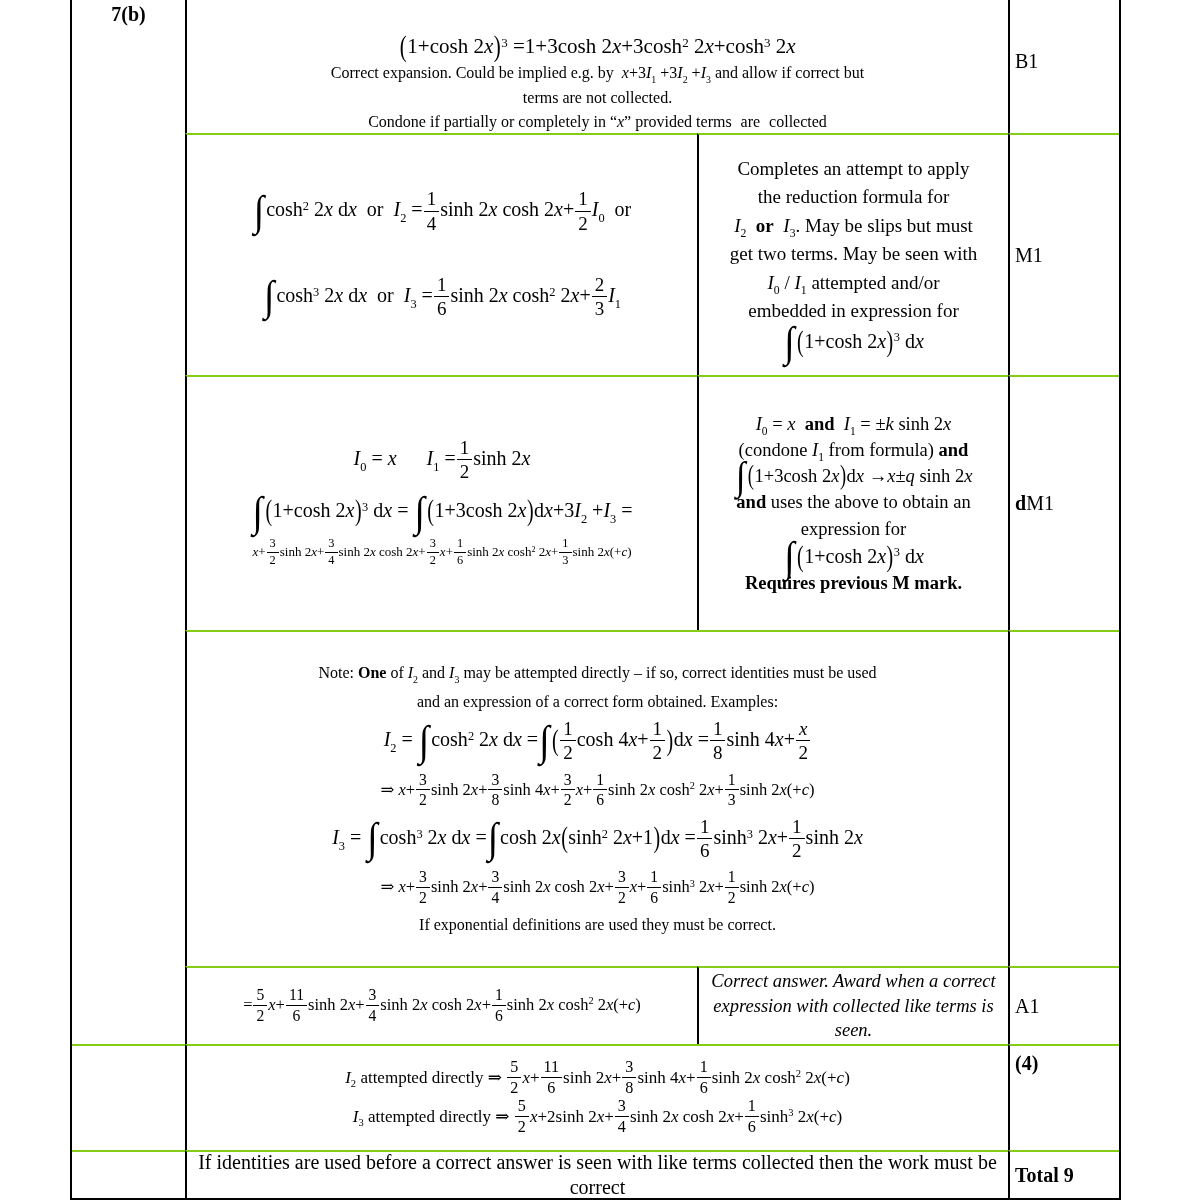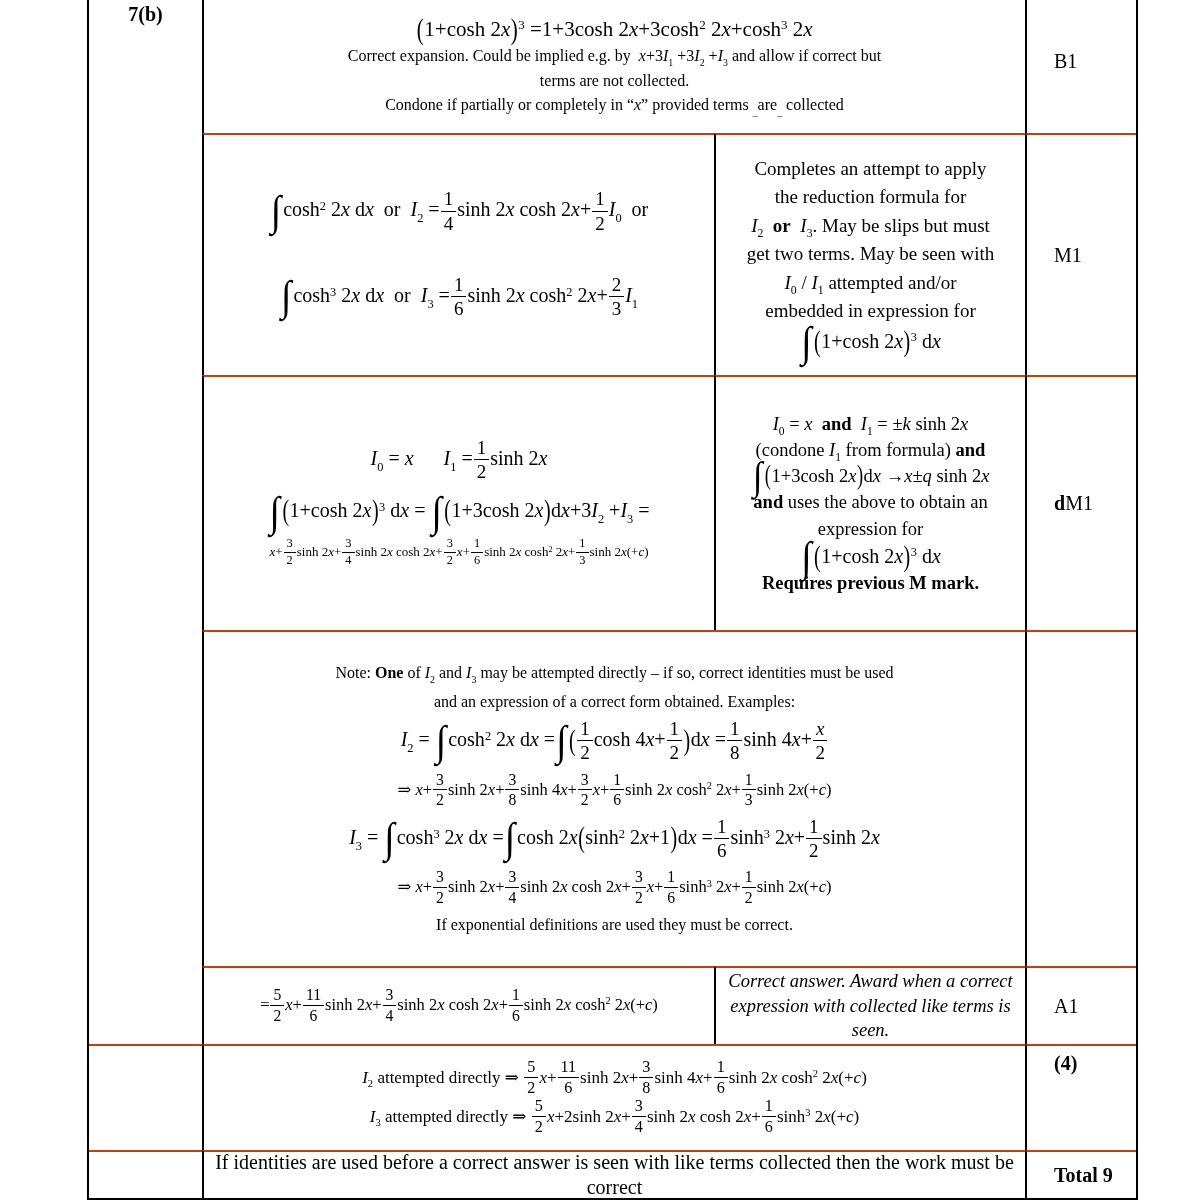--- a/index.html
+++ b/index.html
@@ -5,7 +5,7 @@
   html,body{margin:0;padding:0;background:#fff;}
   .page{position:relative;width:1186px;height:1202px;background:#fff;overflow:hidden;
         font-family:"Liberation Serif","DejaVu Serif",serif;color:#000;}
-  .tbl{position:absolute;left:87px;top:0;width:1047px;height:1198px;display:grid;
+  .tbl{position:absolute;left:70px;top:0;width:1047px;height:1198px;display:grid;
        grid-template-columns:113px 512px 311px 111px;
        grid-template-rows:133px 242px 255px 336px 78px 106px 48px;
        border-left:2px solid #000;border-right:2px solid #000;border-bottom:2px solid #000;}

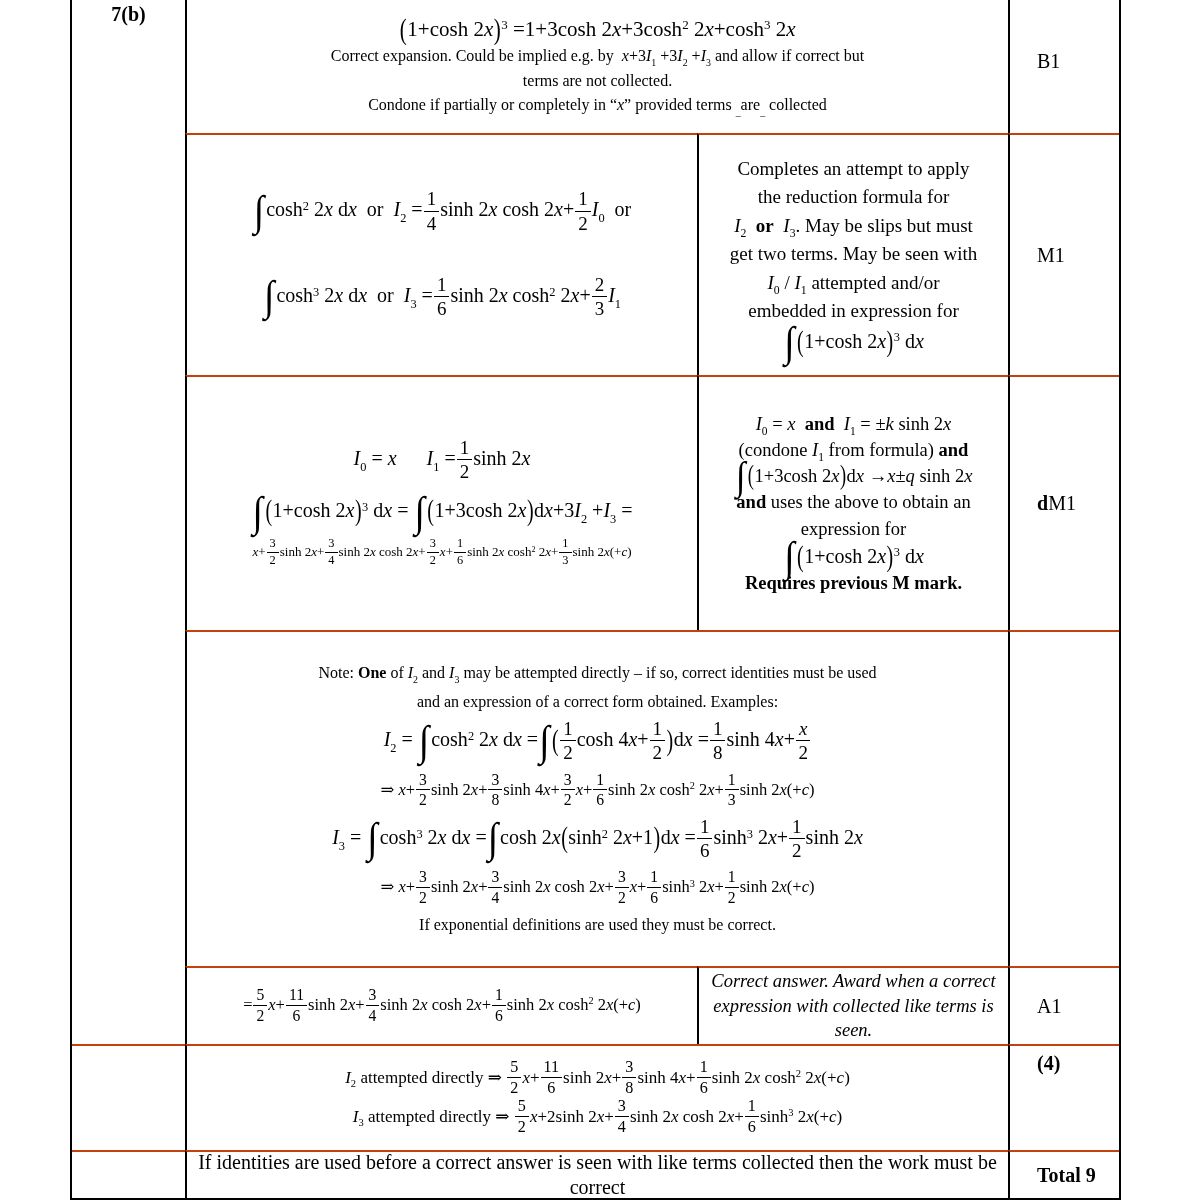--- a/index.html
+++ b/index.html
@@ -14,7 +14,7 @@
   .bl{border-left:2px solid #000}
   
   .q1{grid-column:1;grid-row:1/6;justify-content:flex-start;padding-top:3px;font-weight:bold;font-size:20px;}
-  .r1main{grid-column:2/4;grid-row:1;gap:3px;}
+  .r1main{grid-column:2/4;grid-row:1;gap:3px;justify-content:flex-end;}
   .r1mark{grid-column:4;grid-row:1;justify-content:flex-start;padding-top:50px;}
   .r2left{grid-column:2;grid-row:2;gap:40px;}
   .r2right{grid-column:3;grid-row:2;}

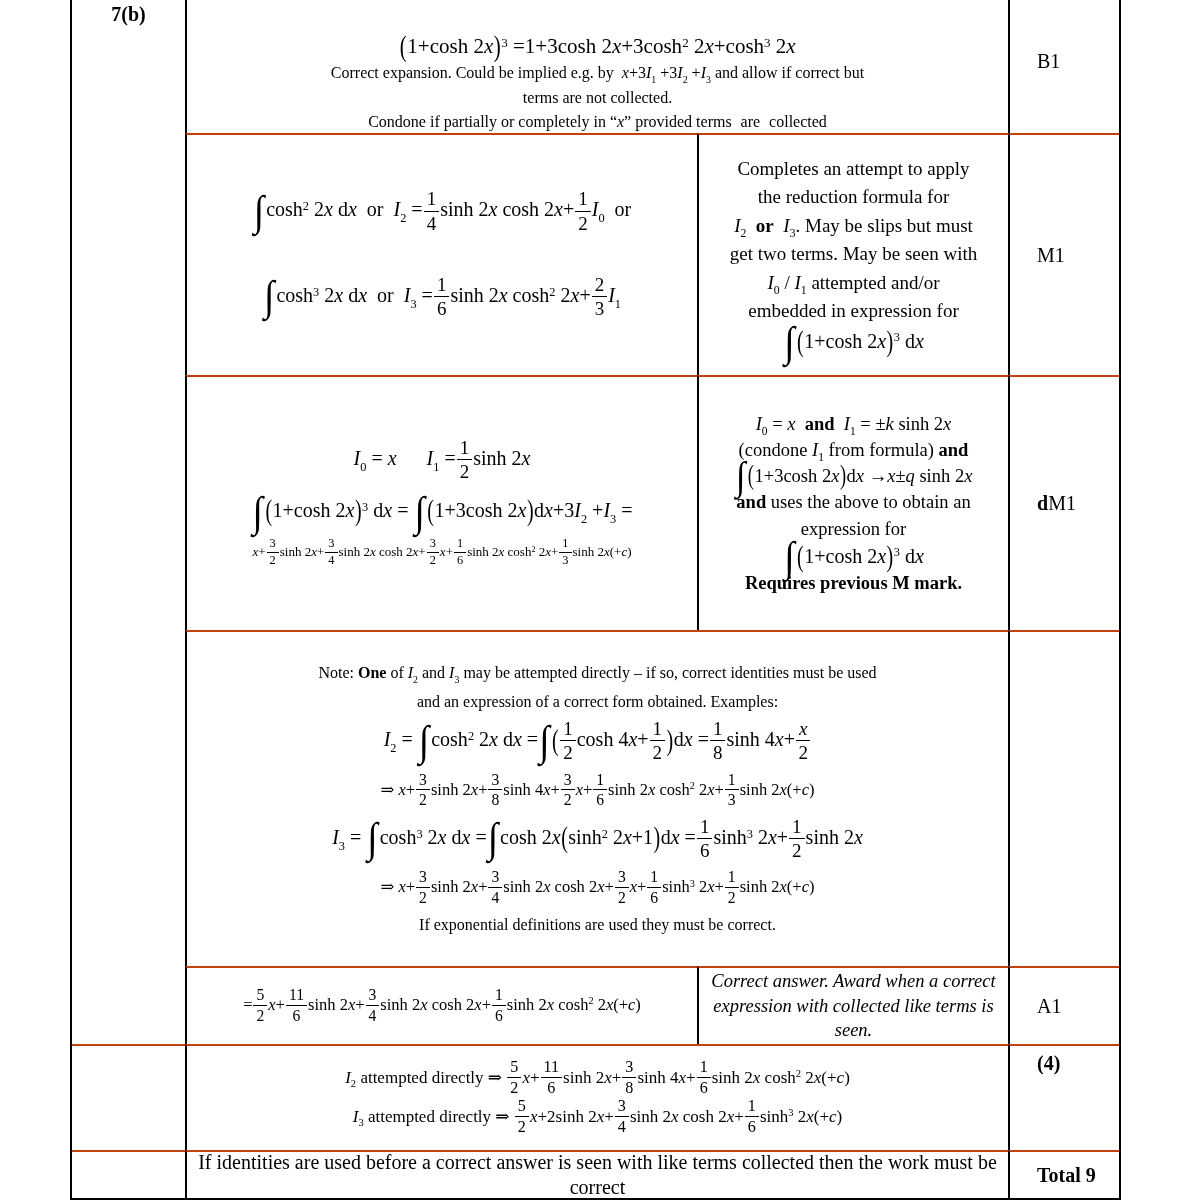--- a/index.html
+++ b/index.html
@@ -34,7 +34,7 @@
   .r7main{grid-column:2/4;grid-row:7;}
   .r7mark{grid-column:4;grid-row:7;}
   
-  .mark{align-items:flex-start;padding-left:27px;font-size:20px;}
+  .mark{align-items:flex-start;padding-left:5px;font-size:20px;}
   .bold{font-weight:bold;}
   
   .t19{font-size:16px;line-height:1.35;text-align:center;}

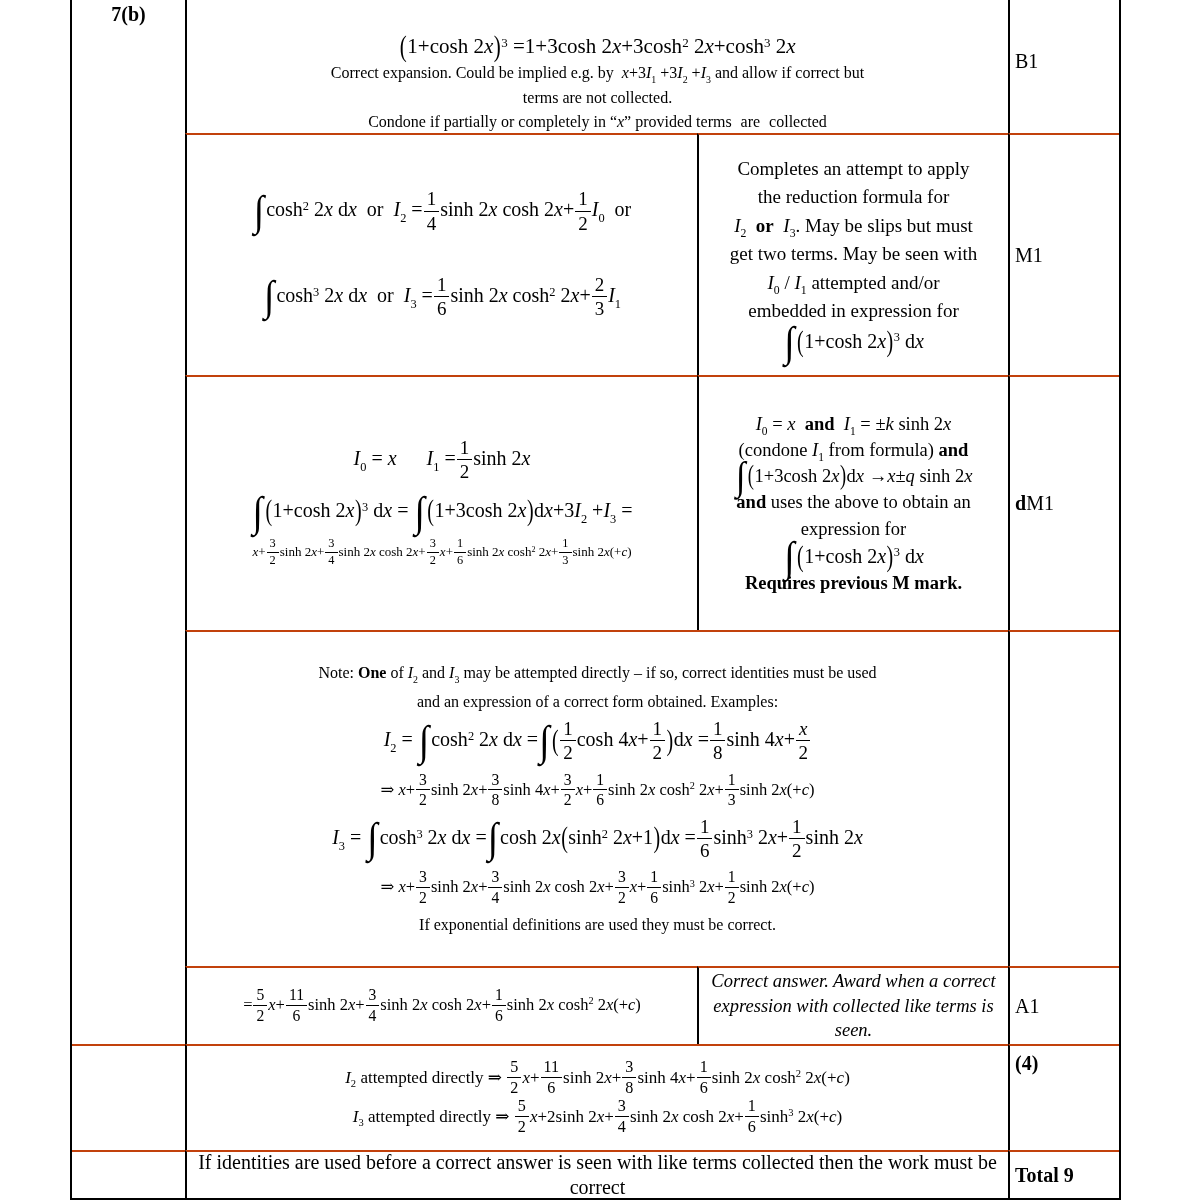--- a/index.html
+++ b/index.html
@@ -10,7 +10,7 @@
        grid-template-rows:133px 242px 255px 336px 78px 106px 48px;
        border-left:2px solid #000;border-right:2px solid #000;border-bottom:2px solid #000;}
   .cell{overflow:hidden;display:flex;flex-direction:column;align-items:center;justify-content:center;box-sizing:border-box;}
-  .bt{border-top:2px solid #c2410c}
+  .bt{border-top:2px solid #84cc16}
   .bl{border-left:2px solid #000}
   
   .q1{grid-column:1;grid-row:1/6;justify-content:flex-start;padding-top:3px;font-weight:bold;font-size:20px;}

